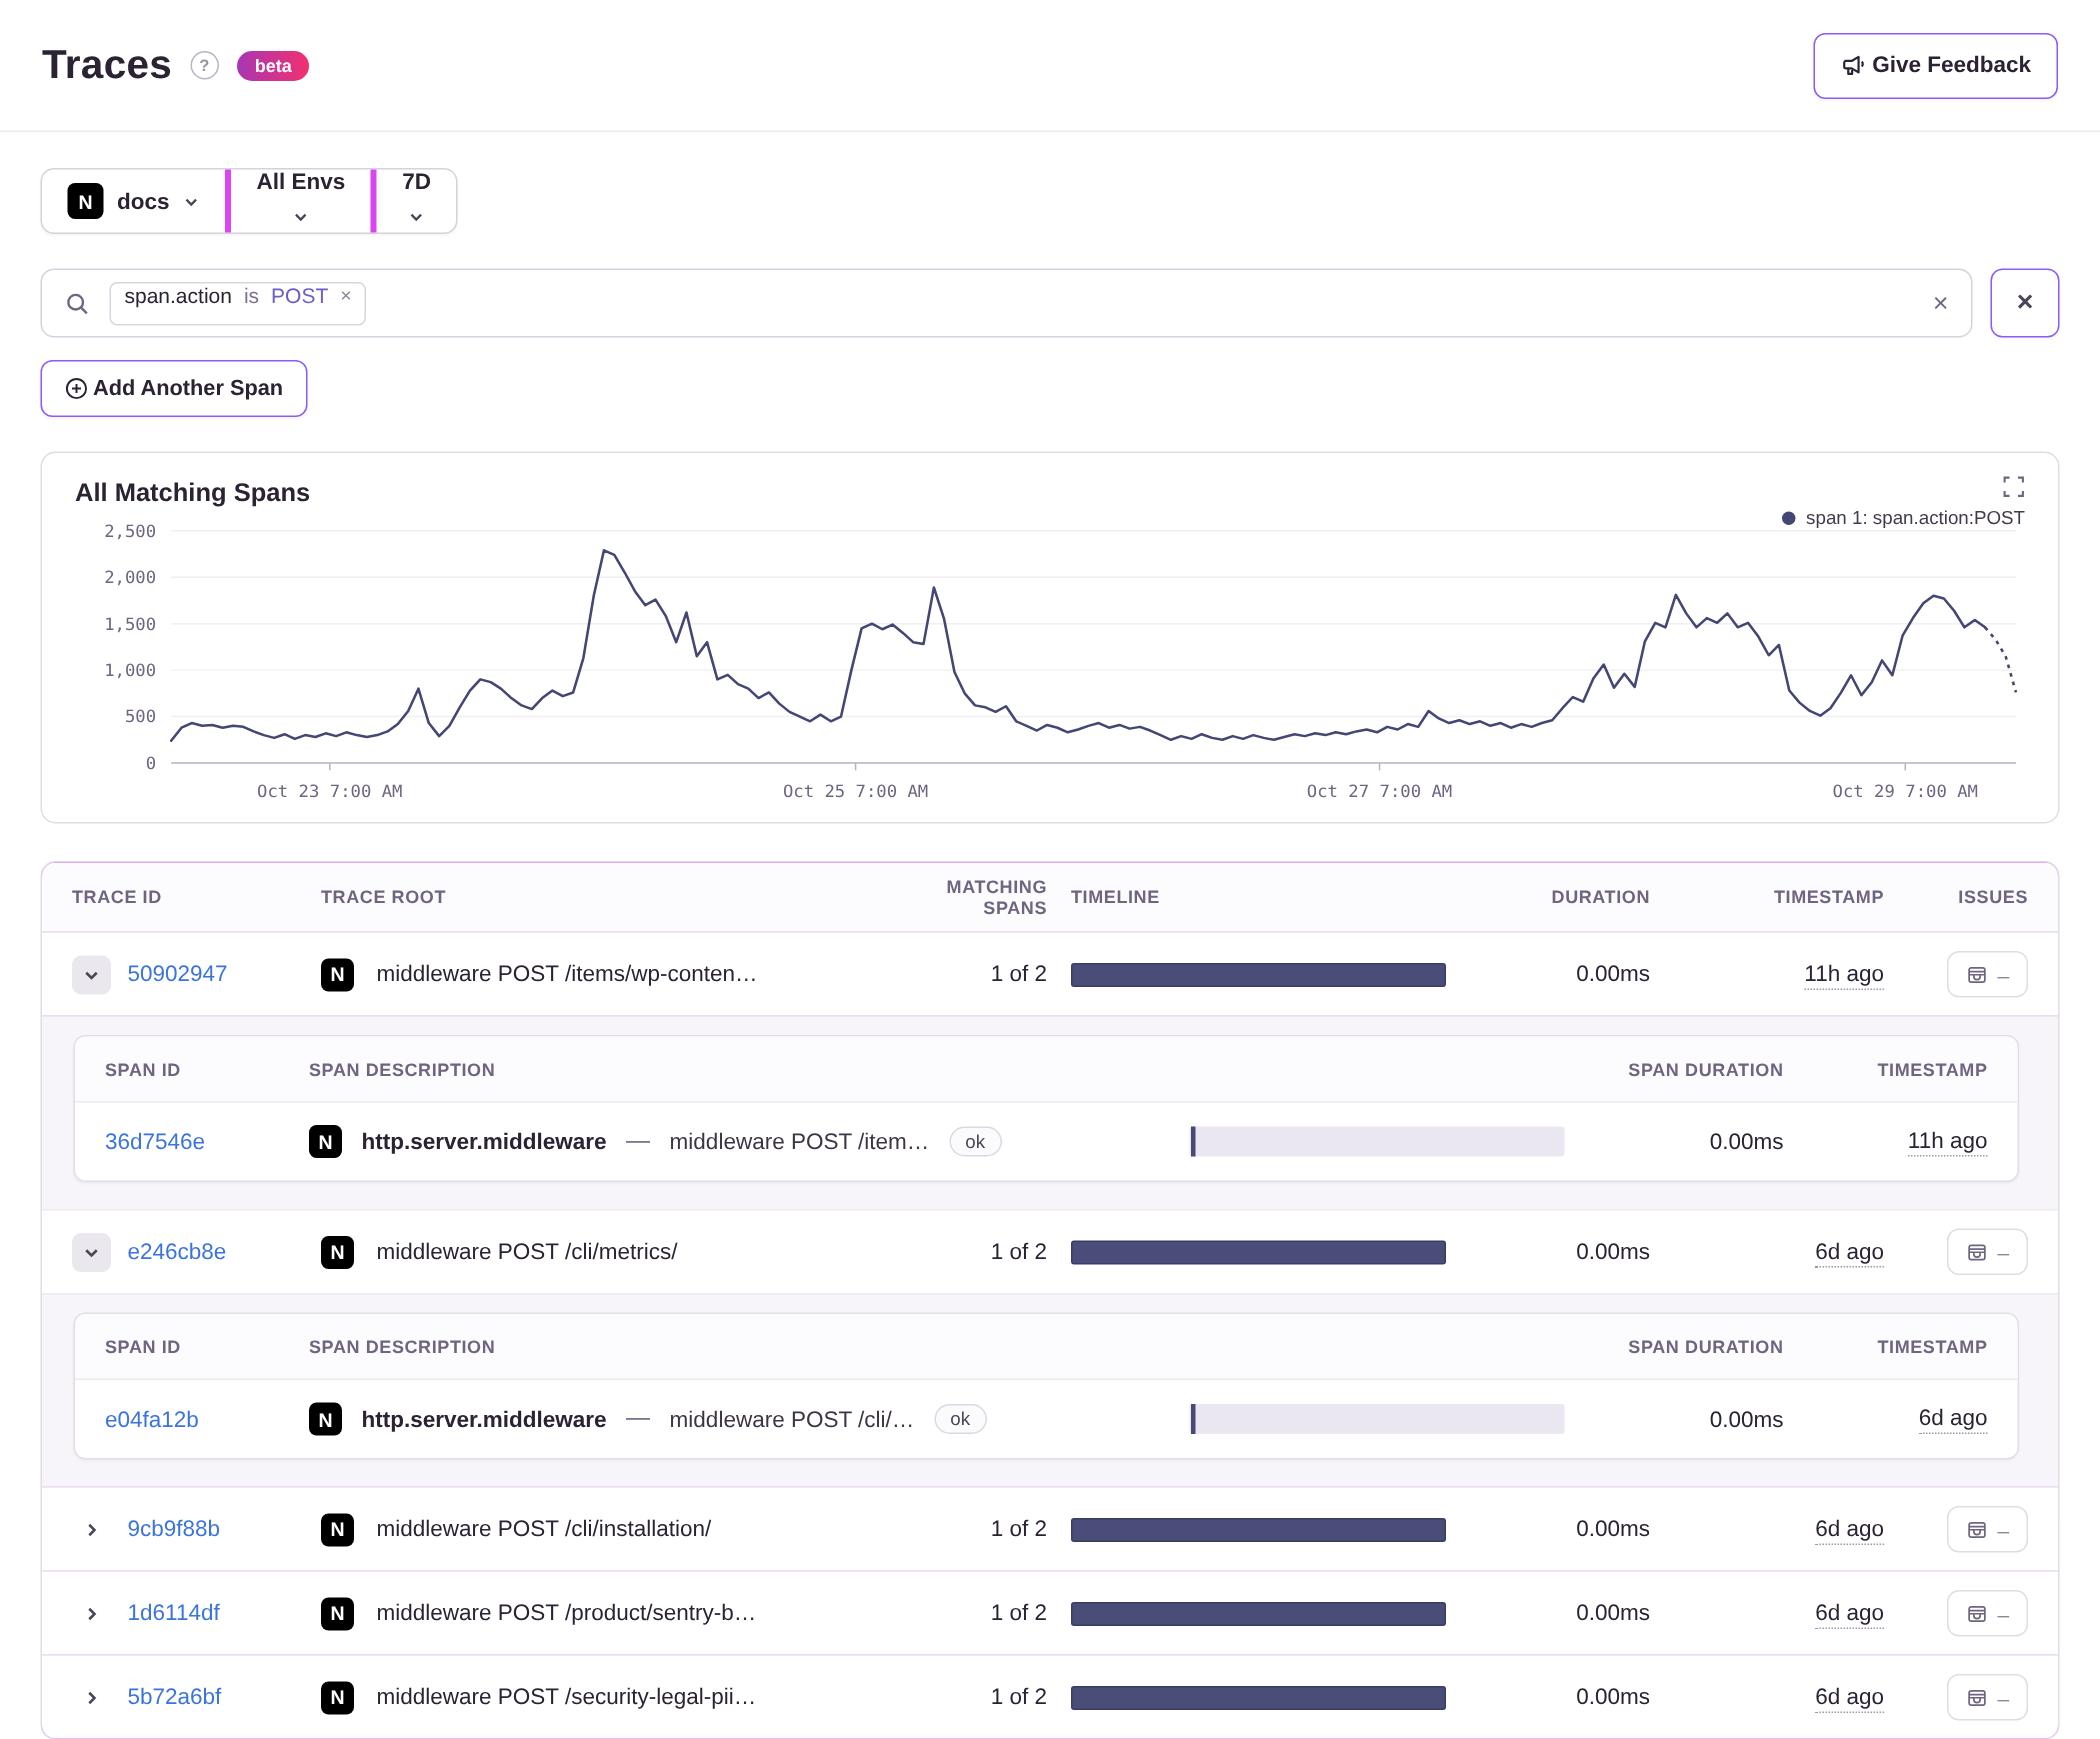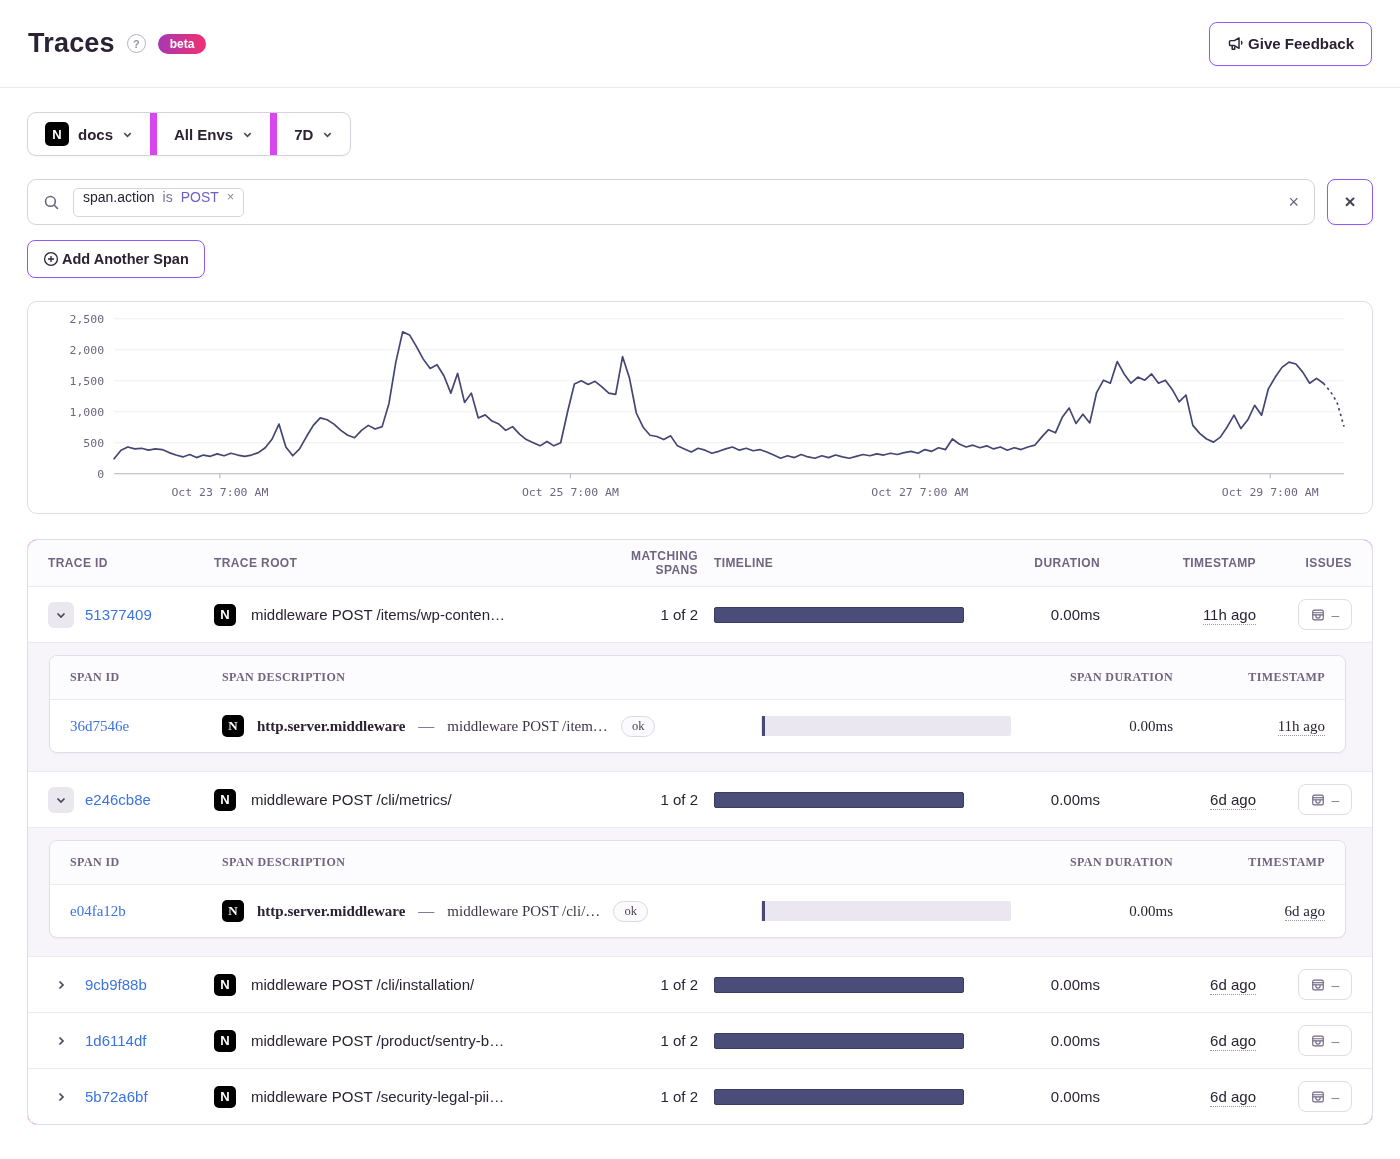--- a/index.html
+++ b/index.html
@@ -27,7 +27,7 @@
     border:1px solid #d6d2dd; border-radius:9px; box-shadow:0 1px 2px rgba(43,34,51,.04); }
   .filter-seg { display:flex; align-items:center; gap:9px; padding:0 17px; font-size:15px;
     font-weight:600; cursor:pointer; }
-  .filter-seg + .filter-seg { border-left:7px solid #d946ef; }
+  .filter-seg + .filter-seg { border-left:4px solid #d946ef;flex-direction:column; }
   .n-logo { width:24px; height:24px; background:#000; color:#fff; border-radius:5px;
     display:flex; align-items:center; justify-content:center; font-size:13px; font-weight:700; }
   .chev-down { width:11px; height:11px; stroke:#4d4458; }

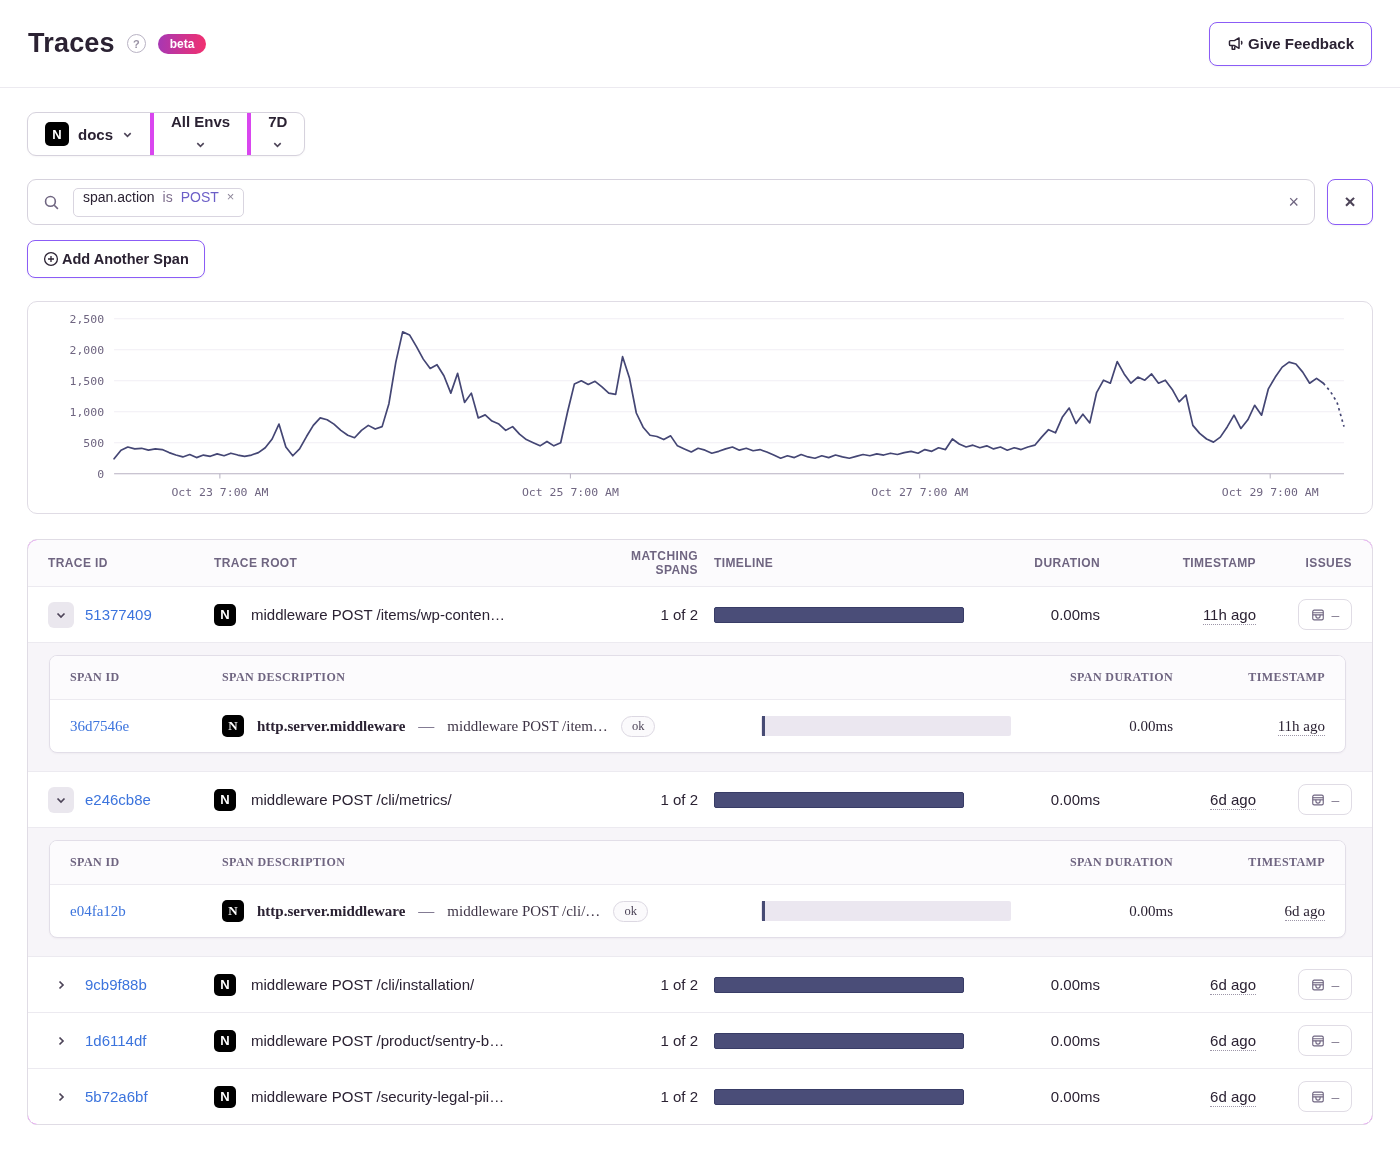--- a/index.html
+++ b/index.html
@@ -182,6 +182,18 @@
 
   
   <div class="chart-panel">
+    <div class="chart-head">
+      <div class="chart-title">All Matching Spans</div>
+      <div class="chart-head-right">
+        <svg class="expand-icon-svg" viewBox="0 0 16 16" fill="none" stroke-width="1.5">
+          <path d="M1.5 5V1.5H5M11 1.5h3.5V5M14.5 11v3.5H11M5 14.5H1.5V11"></path>
+        </svg>
+        <div class="legend">
+          <span class="legend-dot" style="background: rgb(68, 70, 116);"></span>
+          <span>span 1: span.action:POST</span>
+        </div>
+      </div>
+    </div>
     <svg class="chart-svg" viewBox="0 0 1298 200" preserveAspectRatio="none">
         <line x1="64" y1="166" x2="1292" y2="166" stroke="#b7b1c2" stroke-width="1"></line>
         <text class="ytick" x="54" y="170" text-anchor="end">0</text>

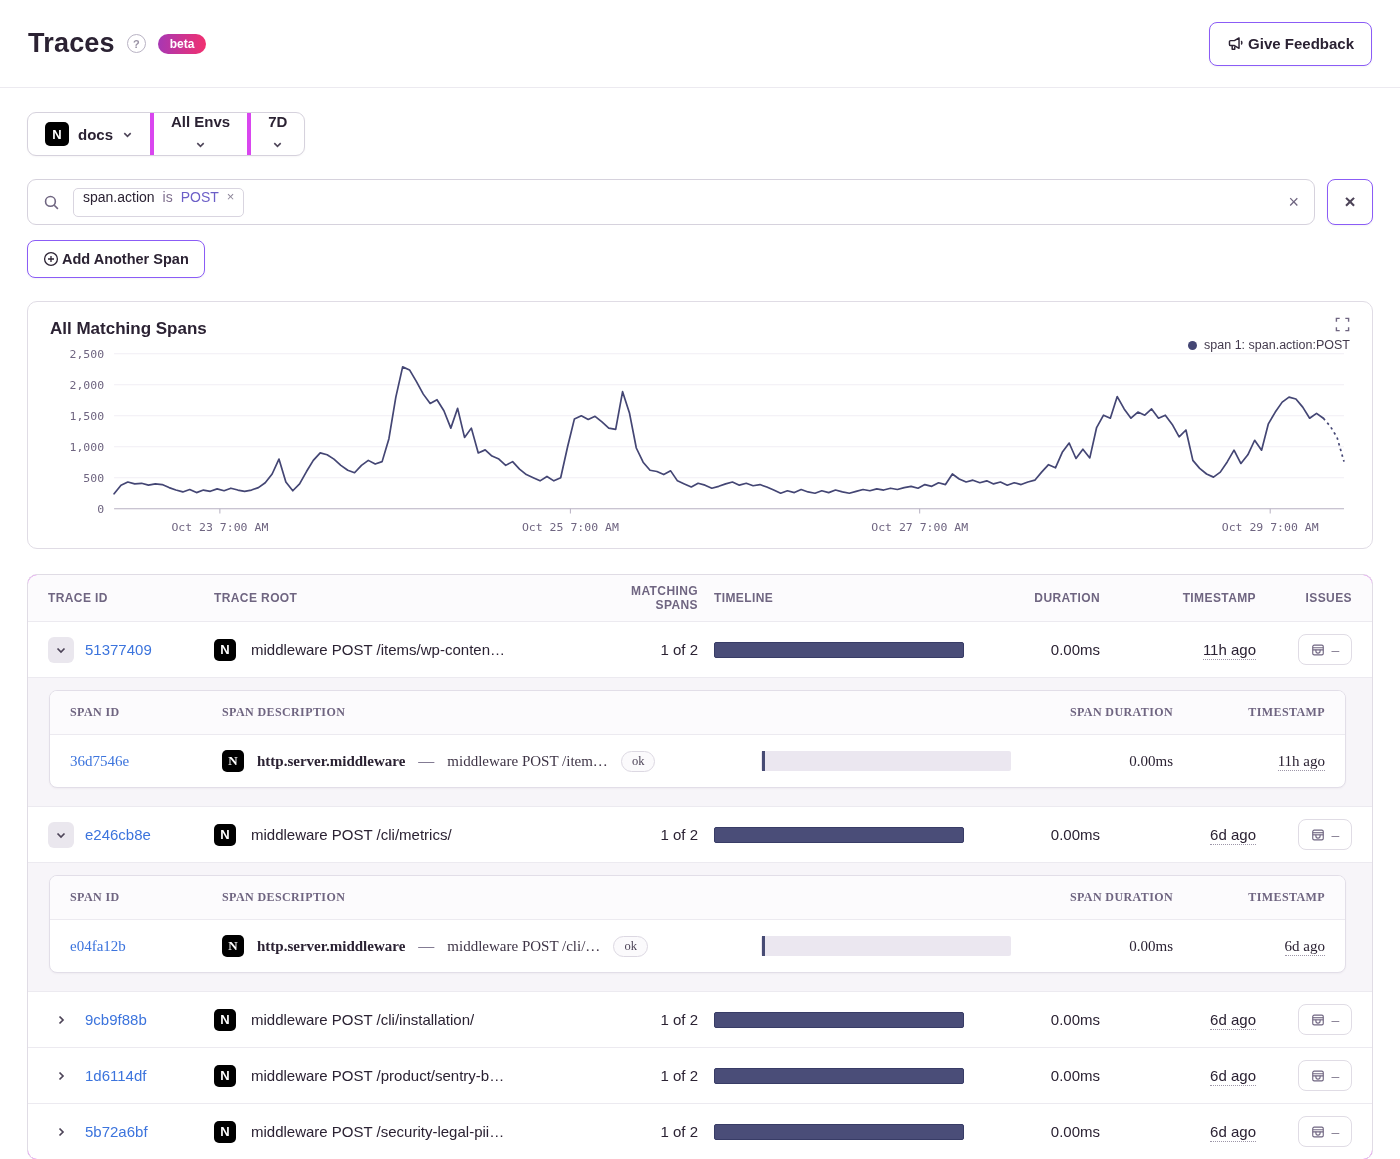--- a/index.html
+++ b/index.html
@@ -239,7 +239,7 @@
                 <path d="M2.5 4.5 6 8l3.5-3.5"></path>
               </svg>
       </button>
-      <a class="link">51377409</a>
+      <a class="link">50902947</a>
     </div>
     <div class="c-root">
       <span class="n-logo" style="width:22px;height:22px;border-radius:5px;">N</span>

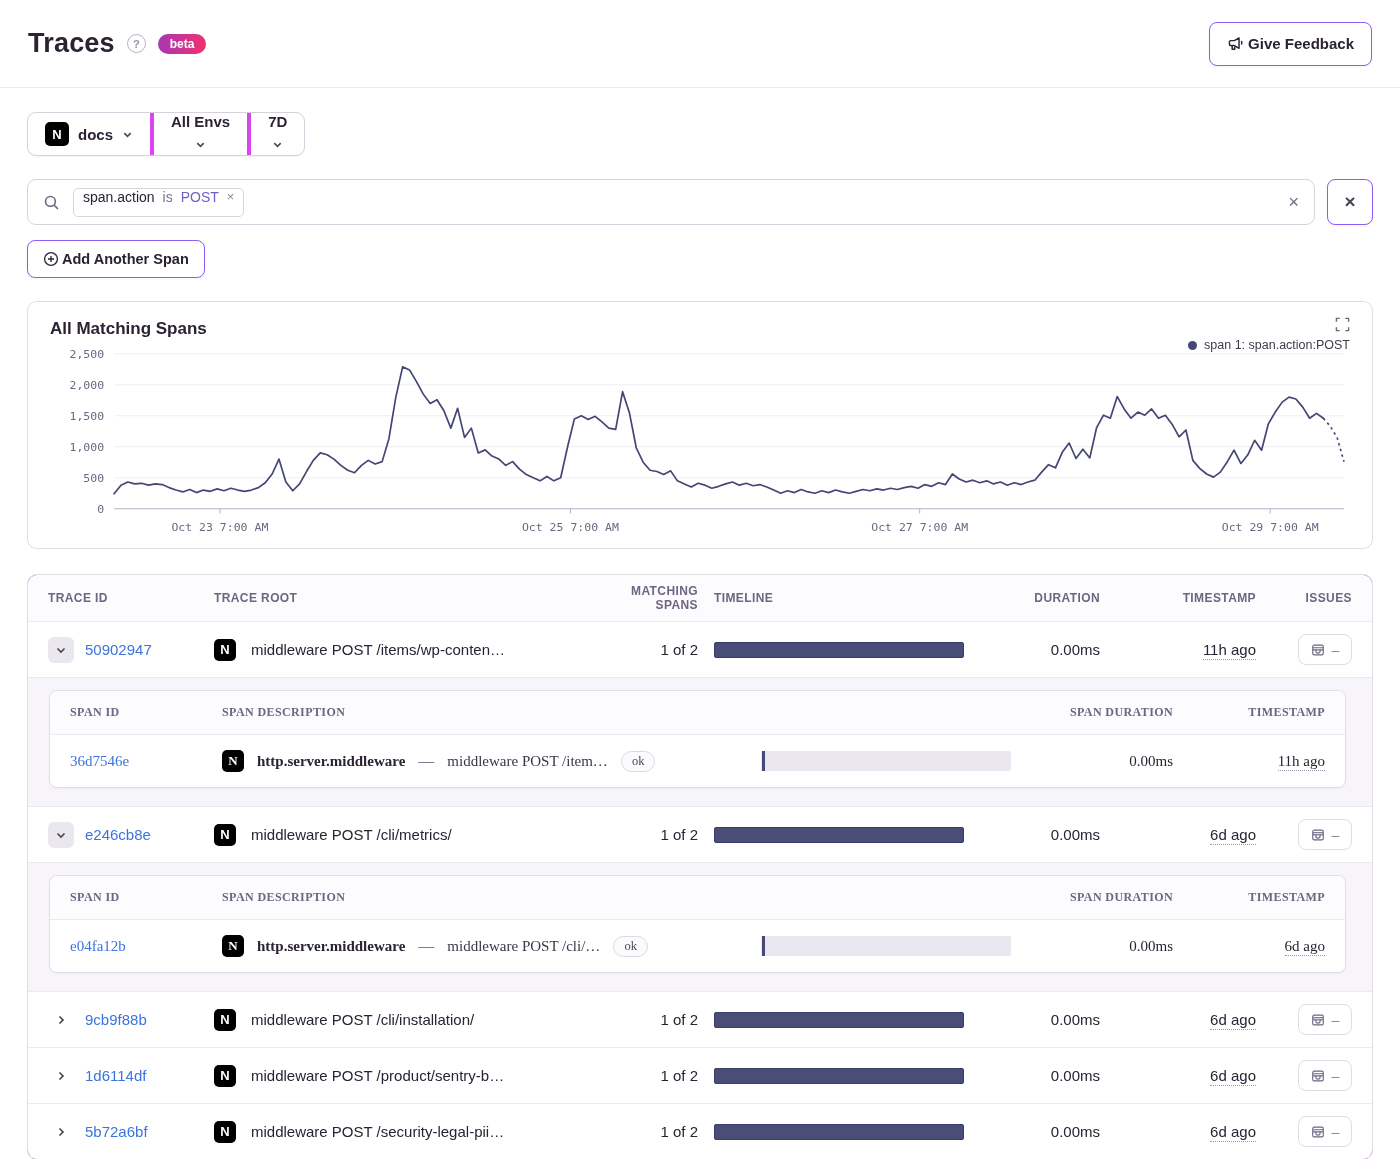--- a/index.html
+++ b/index.html
@@ -96,7 +96,7 @@
   .span-table { background:#fff; border:1px solid #e2dee8; border-radius:8px; overflow:hidden;
     box-shadow:0 1px 2px rgba(43,34,51,.04); }
   .sgrid { display:grid; grid-template-columns:120px minmax(0,1fr) 250px 130px 120px;
-    column-gap:32px; align-items:center; padding:0 20px;font-family:Liberation Serif, serif; }
+    column-gap:16px; align-items:center; padding:0 20px; }
   .shead { height:44px; background:#fcfbfd; border-bottom:1px solid #eceaf0; }
   .srow { height:52px; }
   .sdesc { display:flex; align-items:center; gap:13px; min-width:0; }

